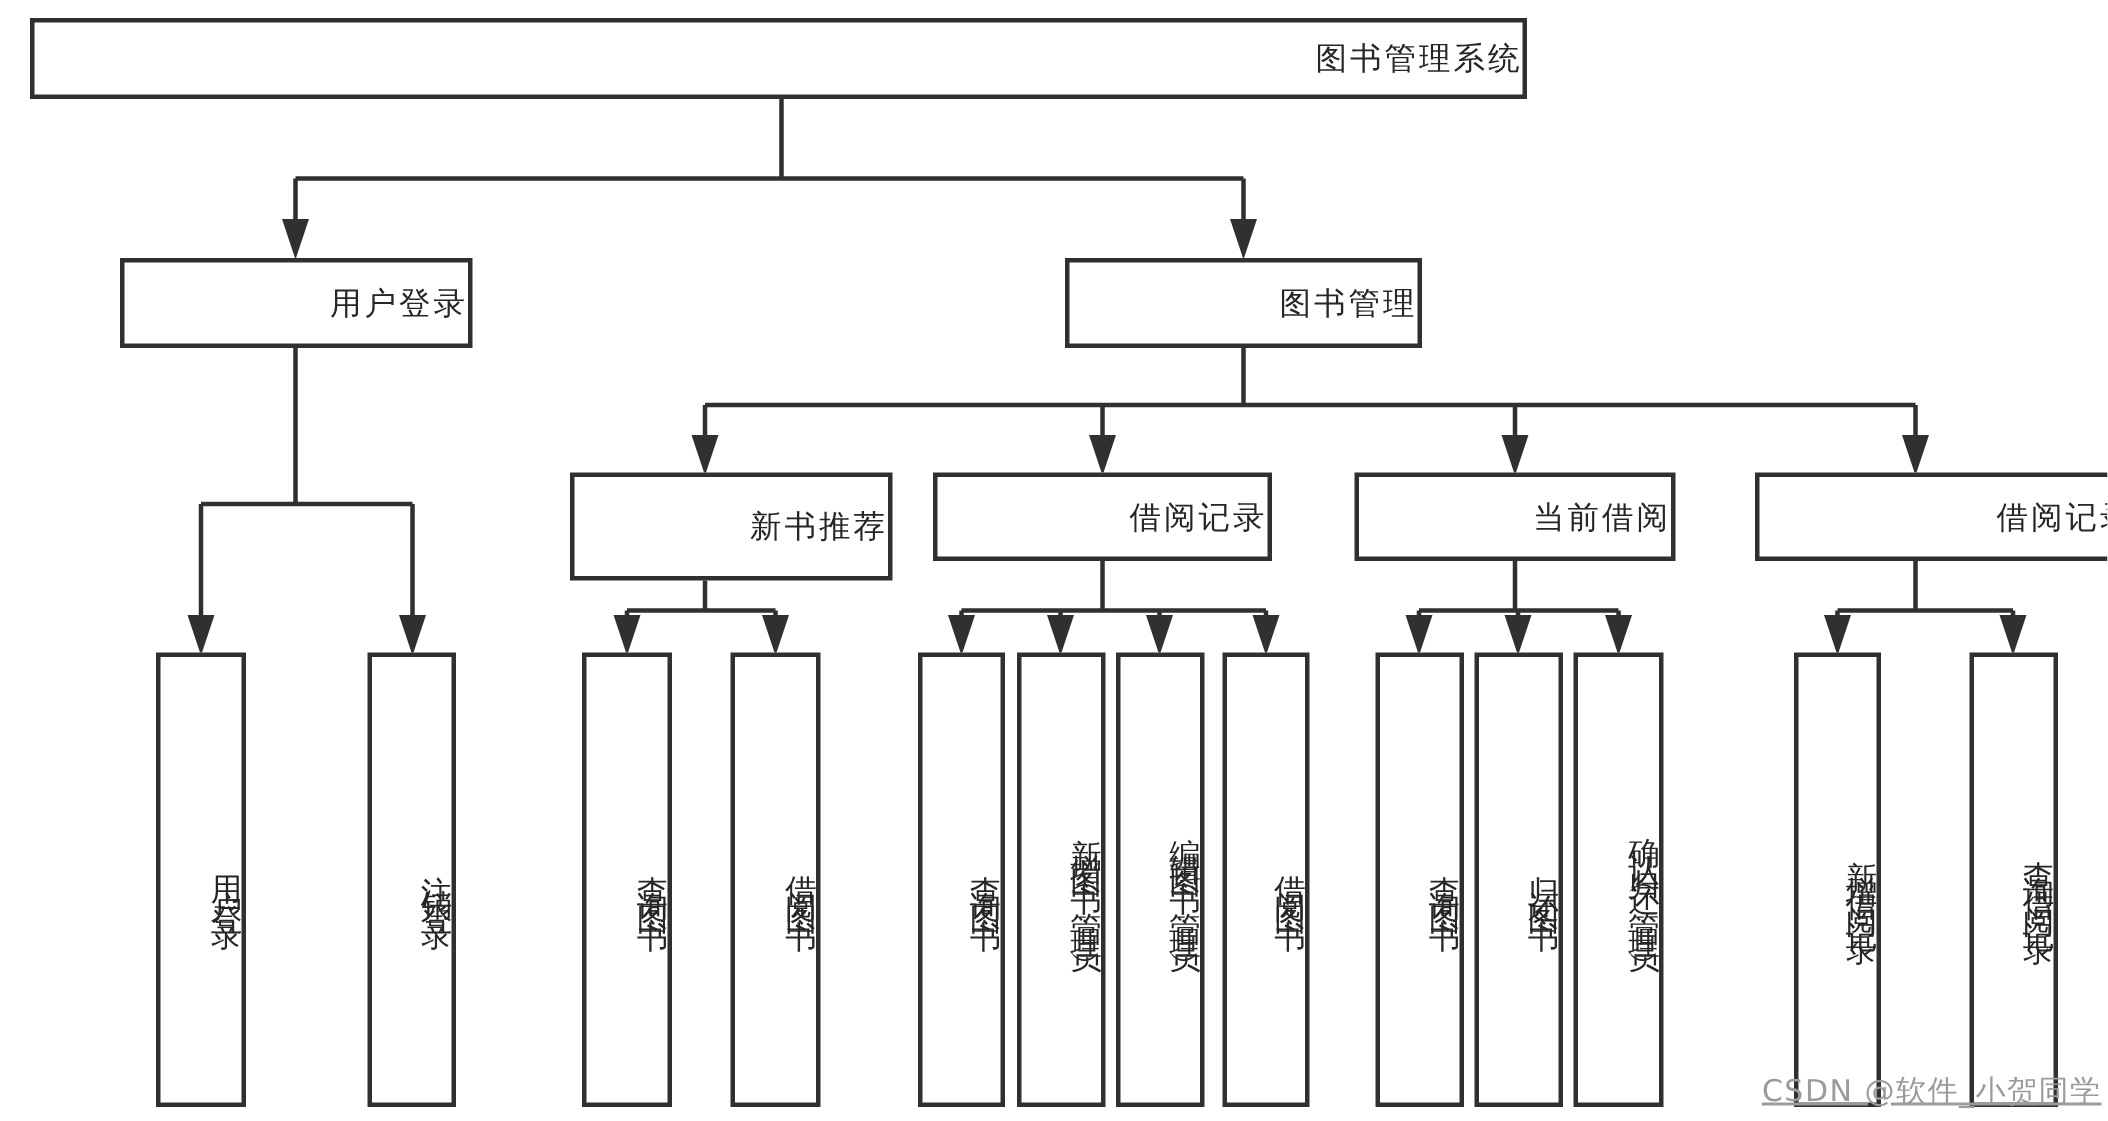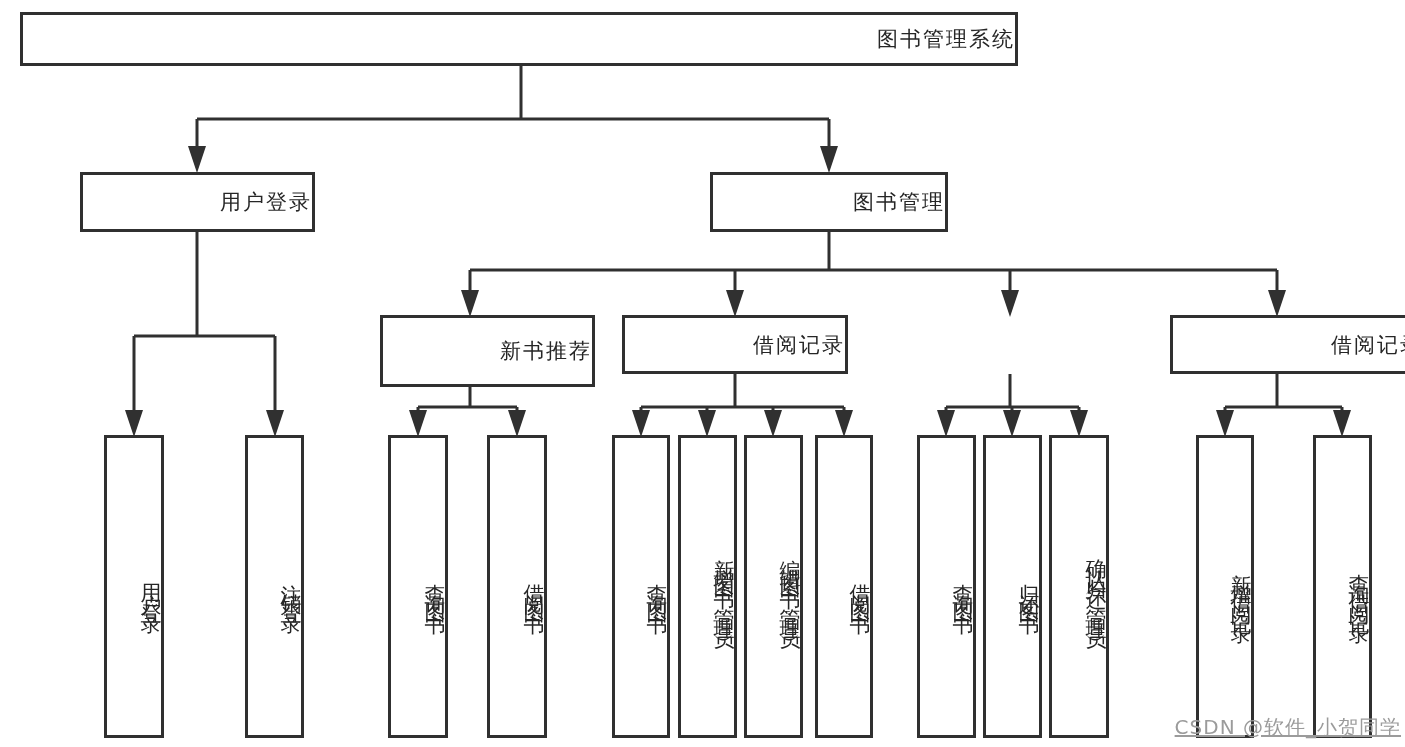--- a/index.html
+++ b/index.html
@@ -97,6 +97,9 @@
   <div class="box h" style="left:622px;top:315px;width:226px;height:59px">
     <span class="lbl">借阅记录</span>
   </div>
+  <div class="box h" style="left:903px;top:315px;width:214px;height:59px">
+    <span class="lbl">当前借阅</span>
+  </div>
   <div class="box h" style="left:1170px;top:315px;width:256px;height:59px">
     <span class="lbl">借阅记录</span>
   </div>

